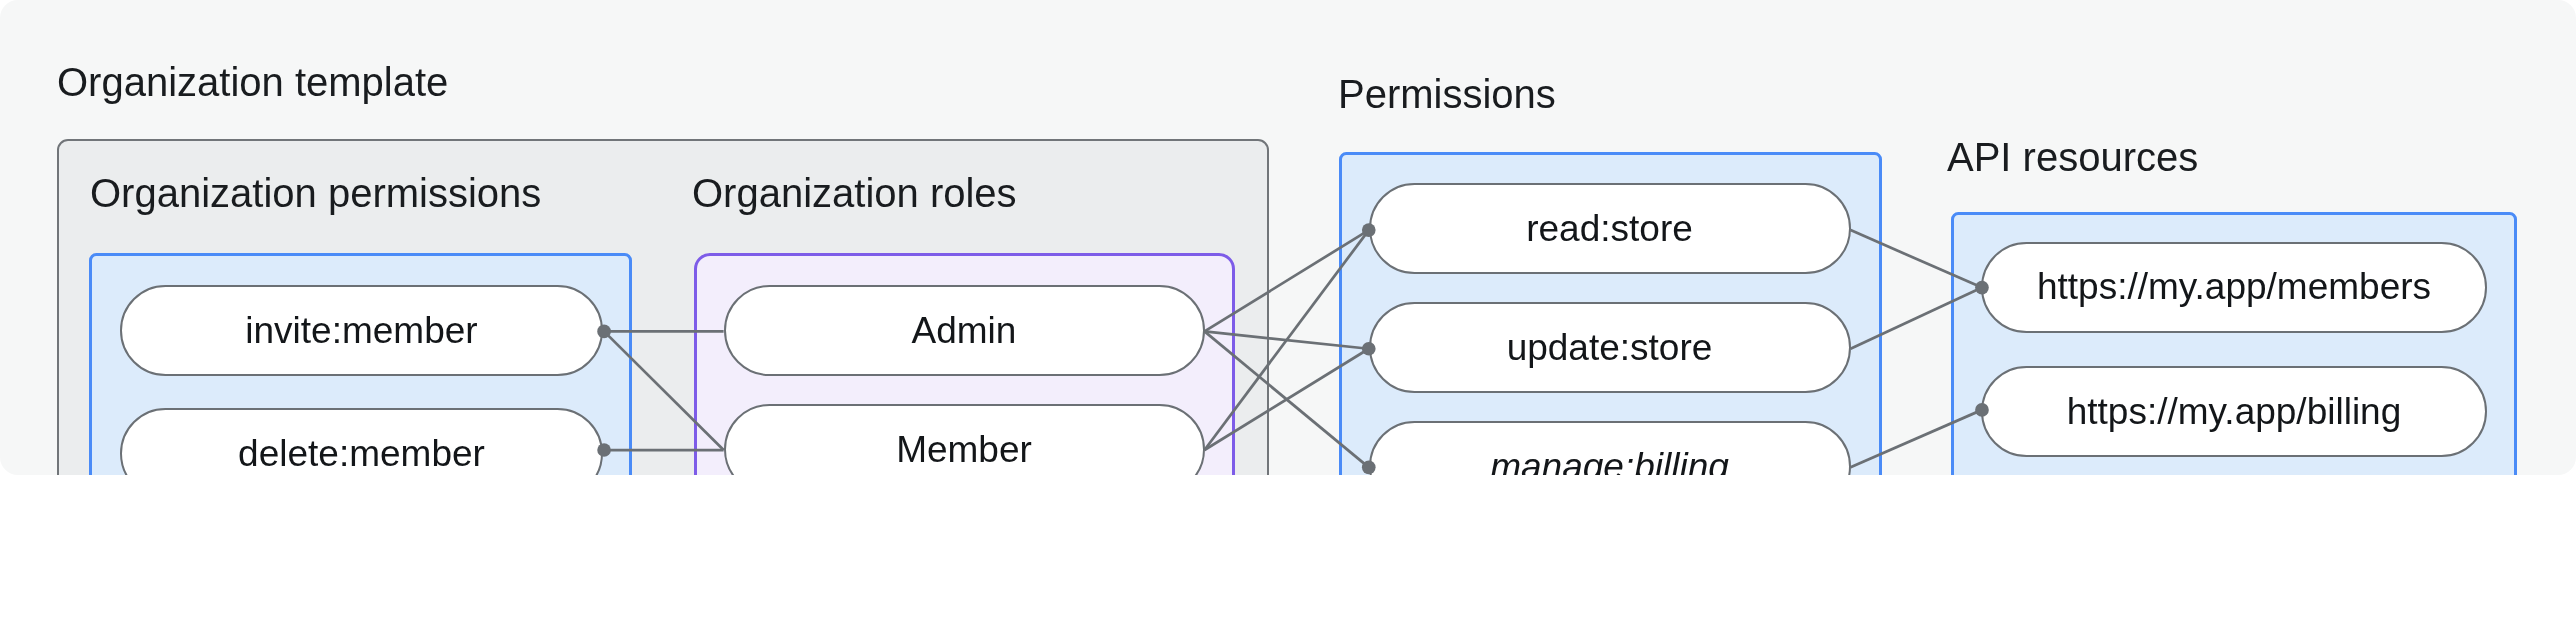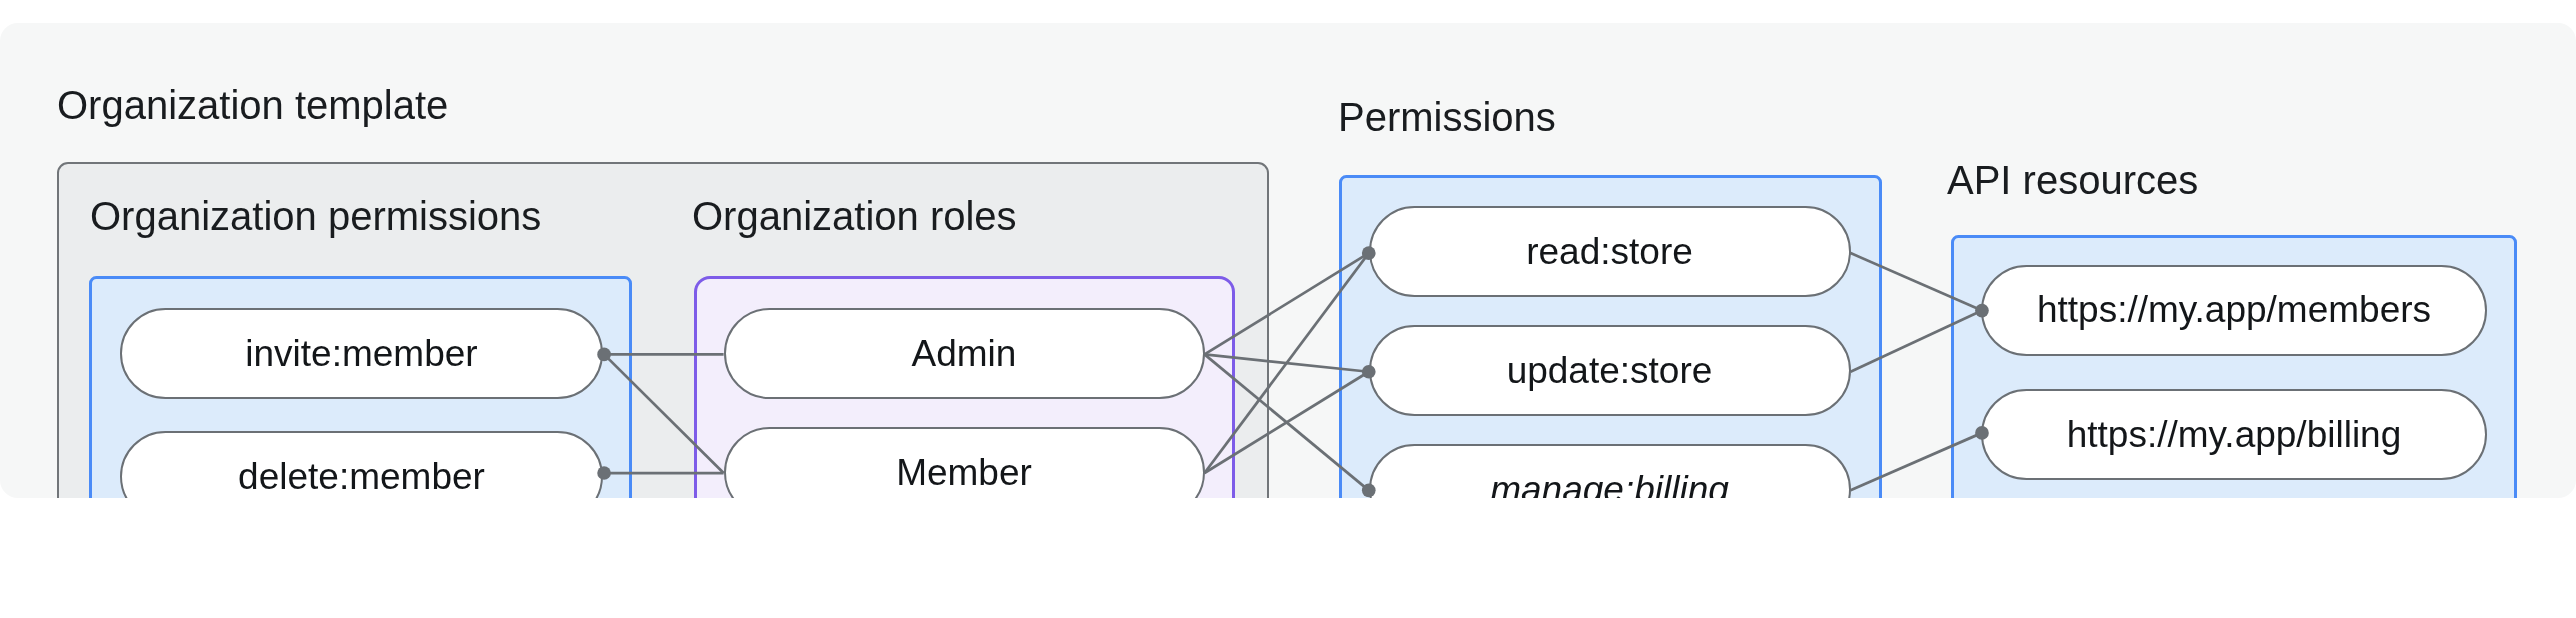--- a/index.html
+++ b/index.html
@@ -14,7 +14,7 @@
   html,body{width:2576px;height:619px;background:#ffffff;}
   body{font-family:"Liberation Sans","DejaVu Sans",sans-serif;}
   .canvas{position:relative;width:2576px;height:475px;background:var(--page-bg);
-          border-radius:var(--canvas-radius);overflow:hidden;margin-top:23px;}
+          border-radius:var(--canvas-radius);overflow:hidden;}
   .heading{position:absolute;font-size:40px;line-height:1;font-weight:500;
            color:var(--heading);letter-spacing:0px;white-space:nowrap;}
   .box{position:absolute;border-radius:9px;}

